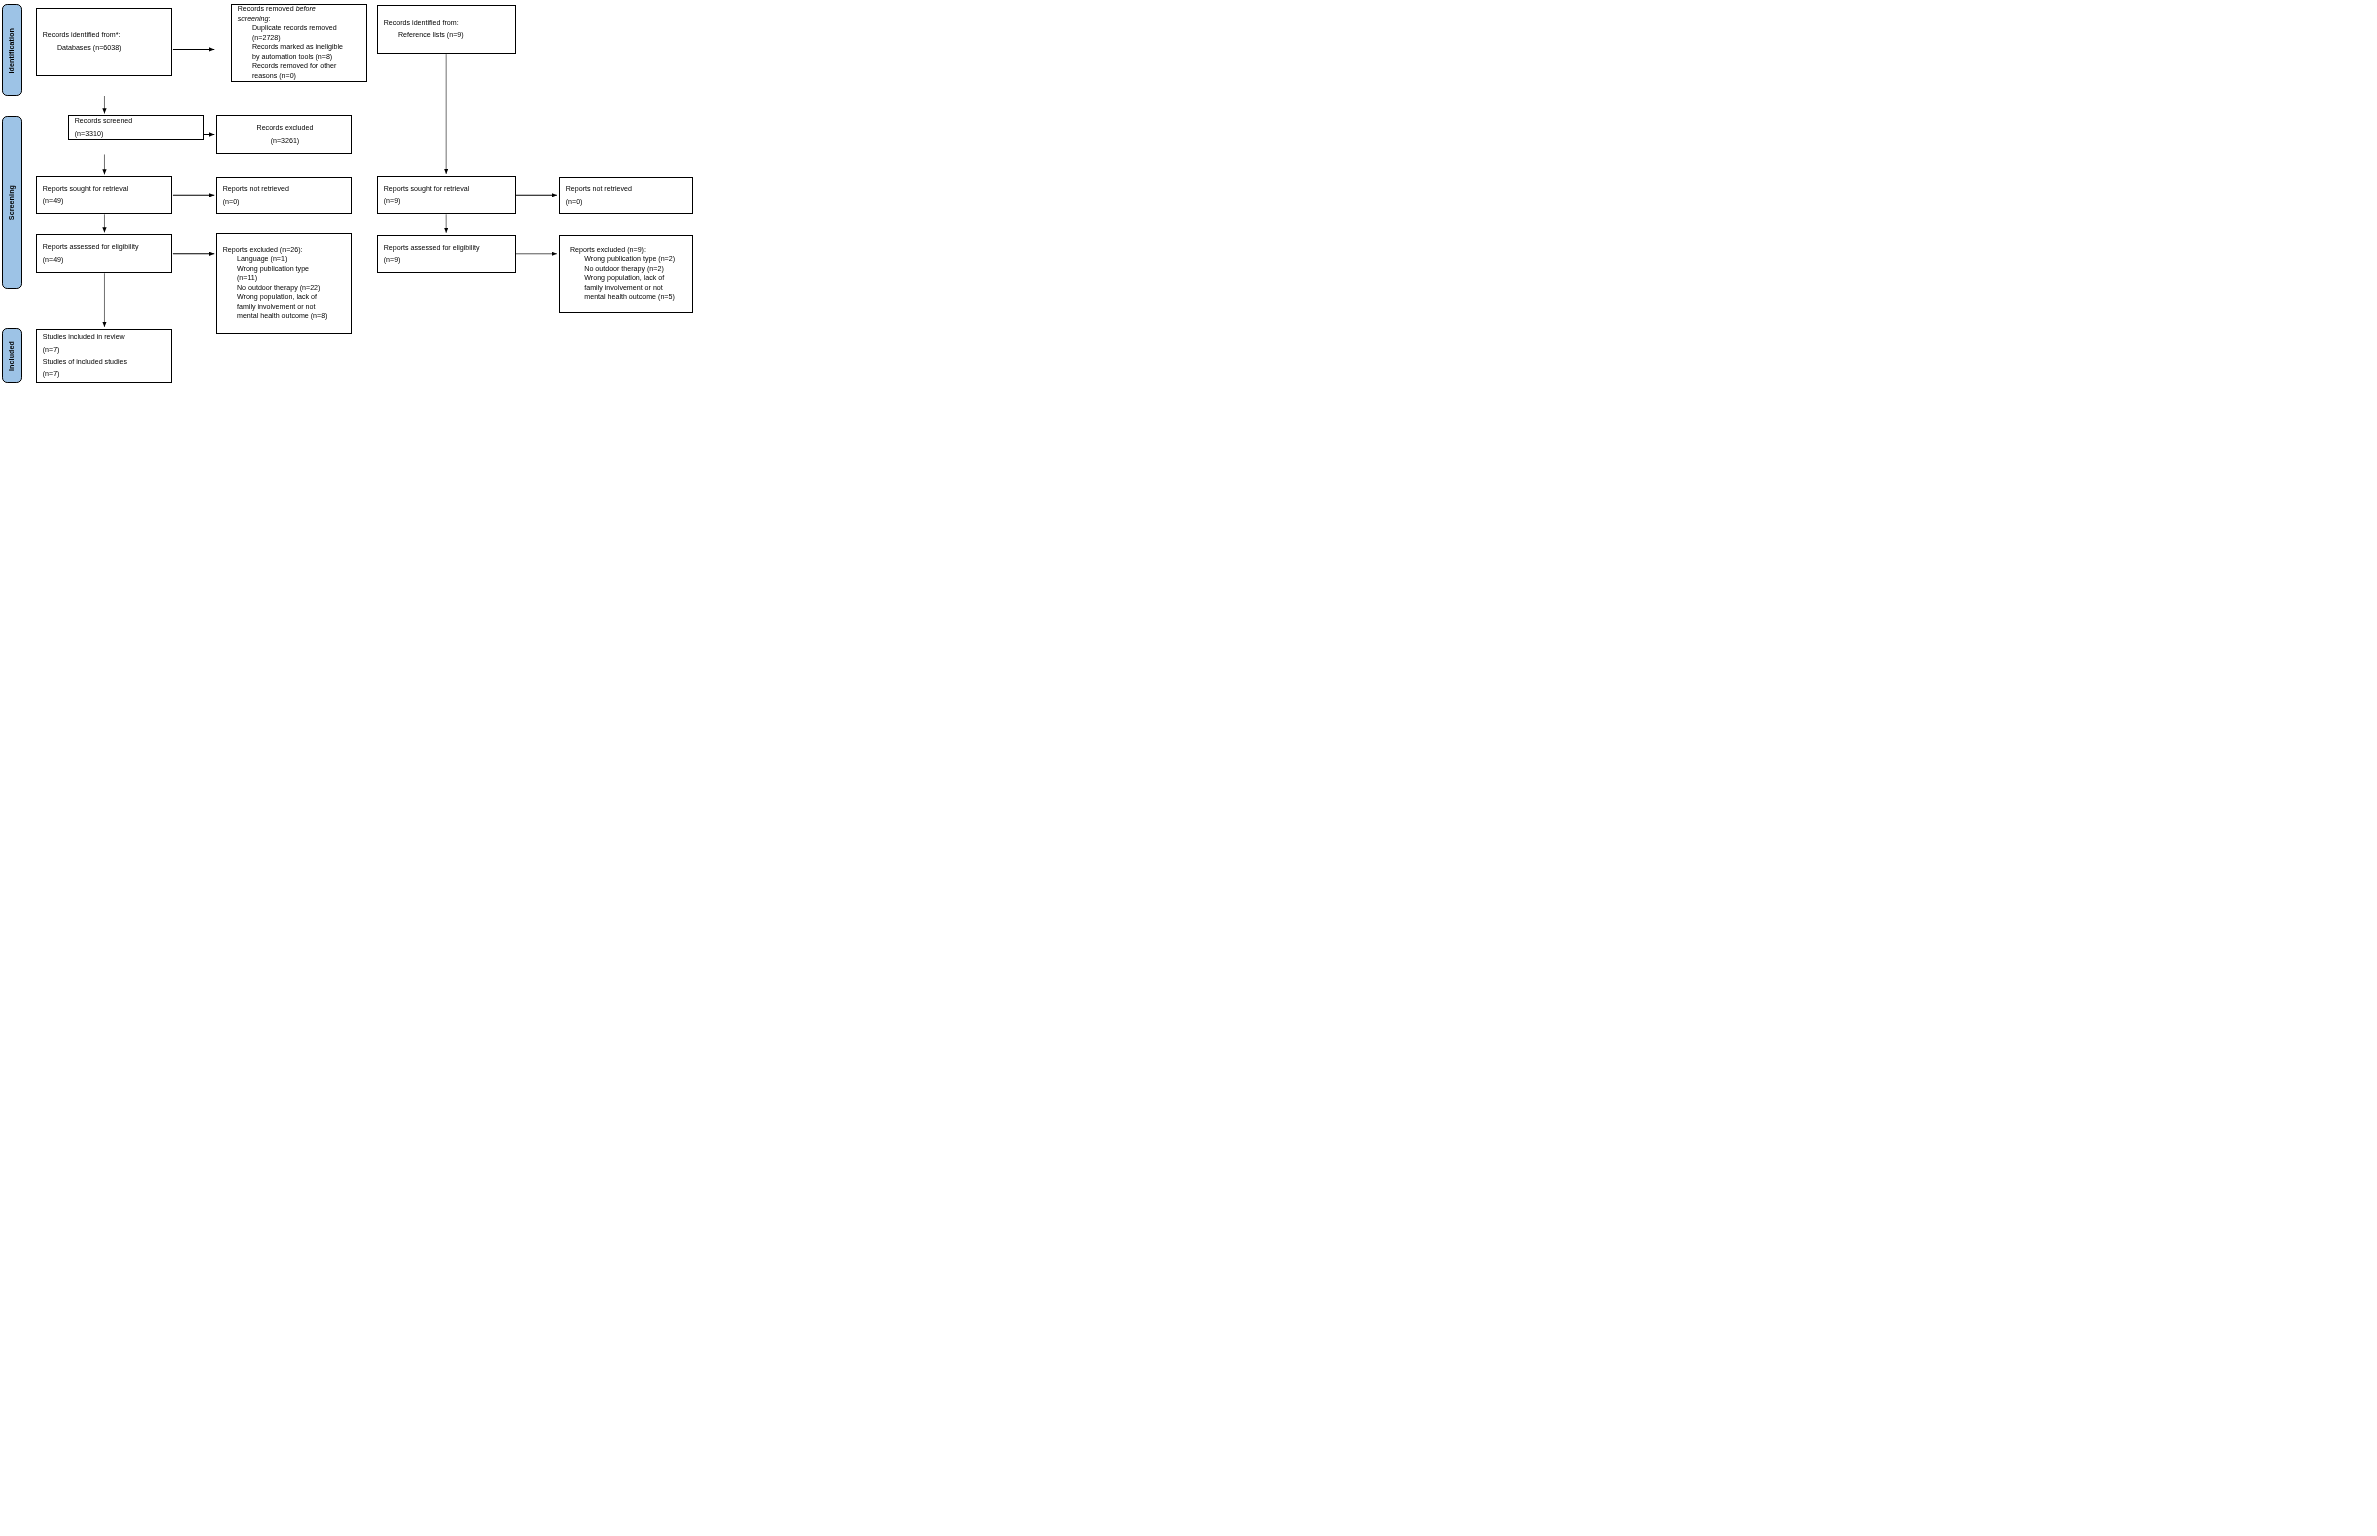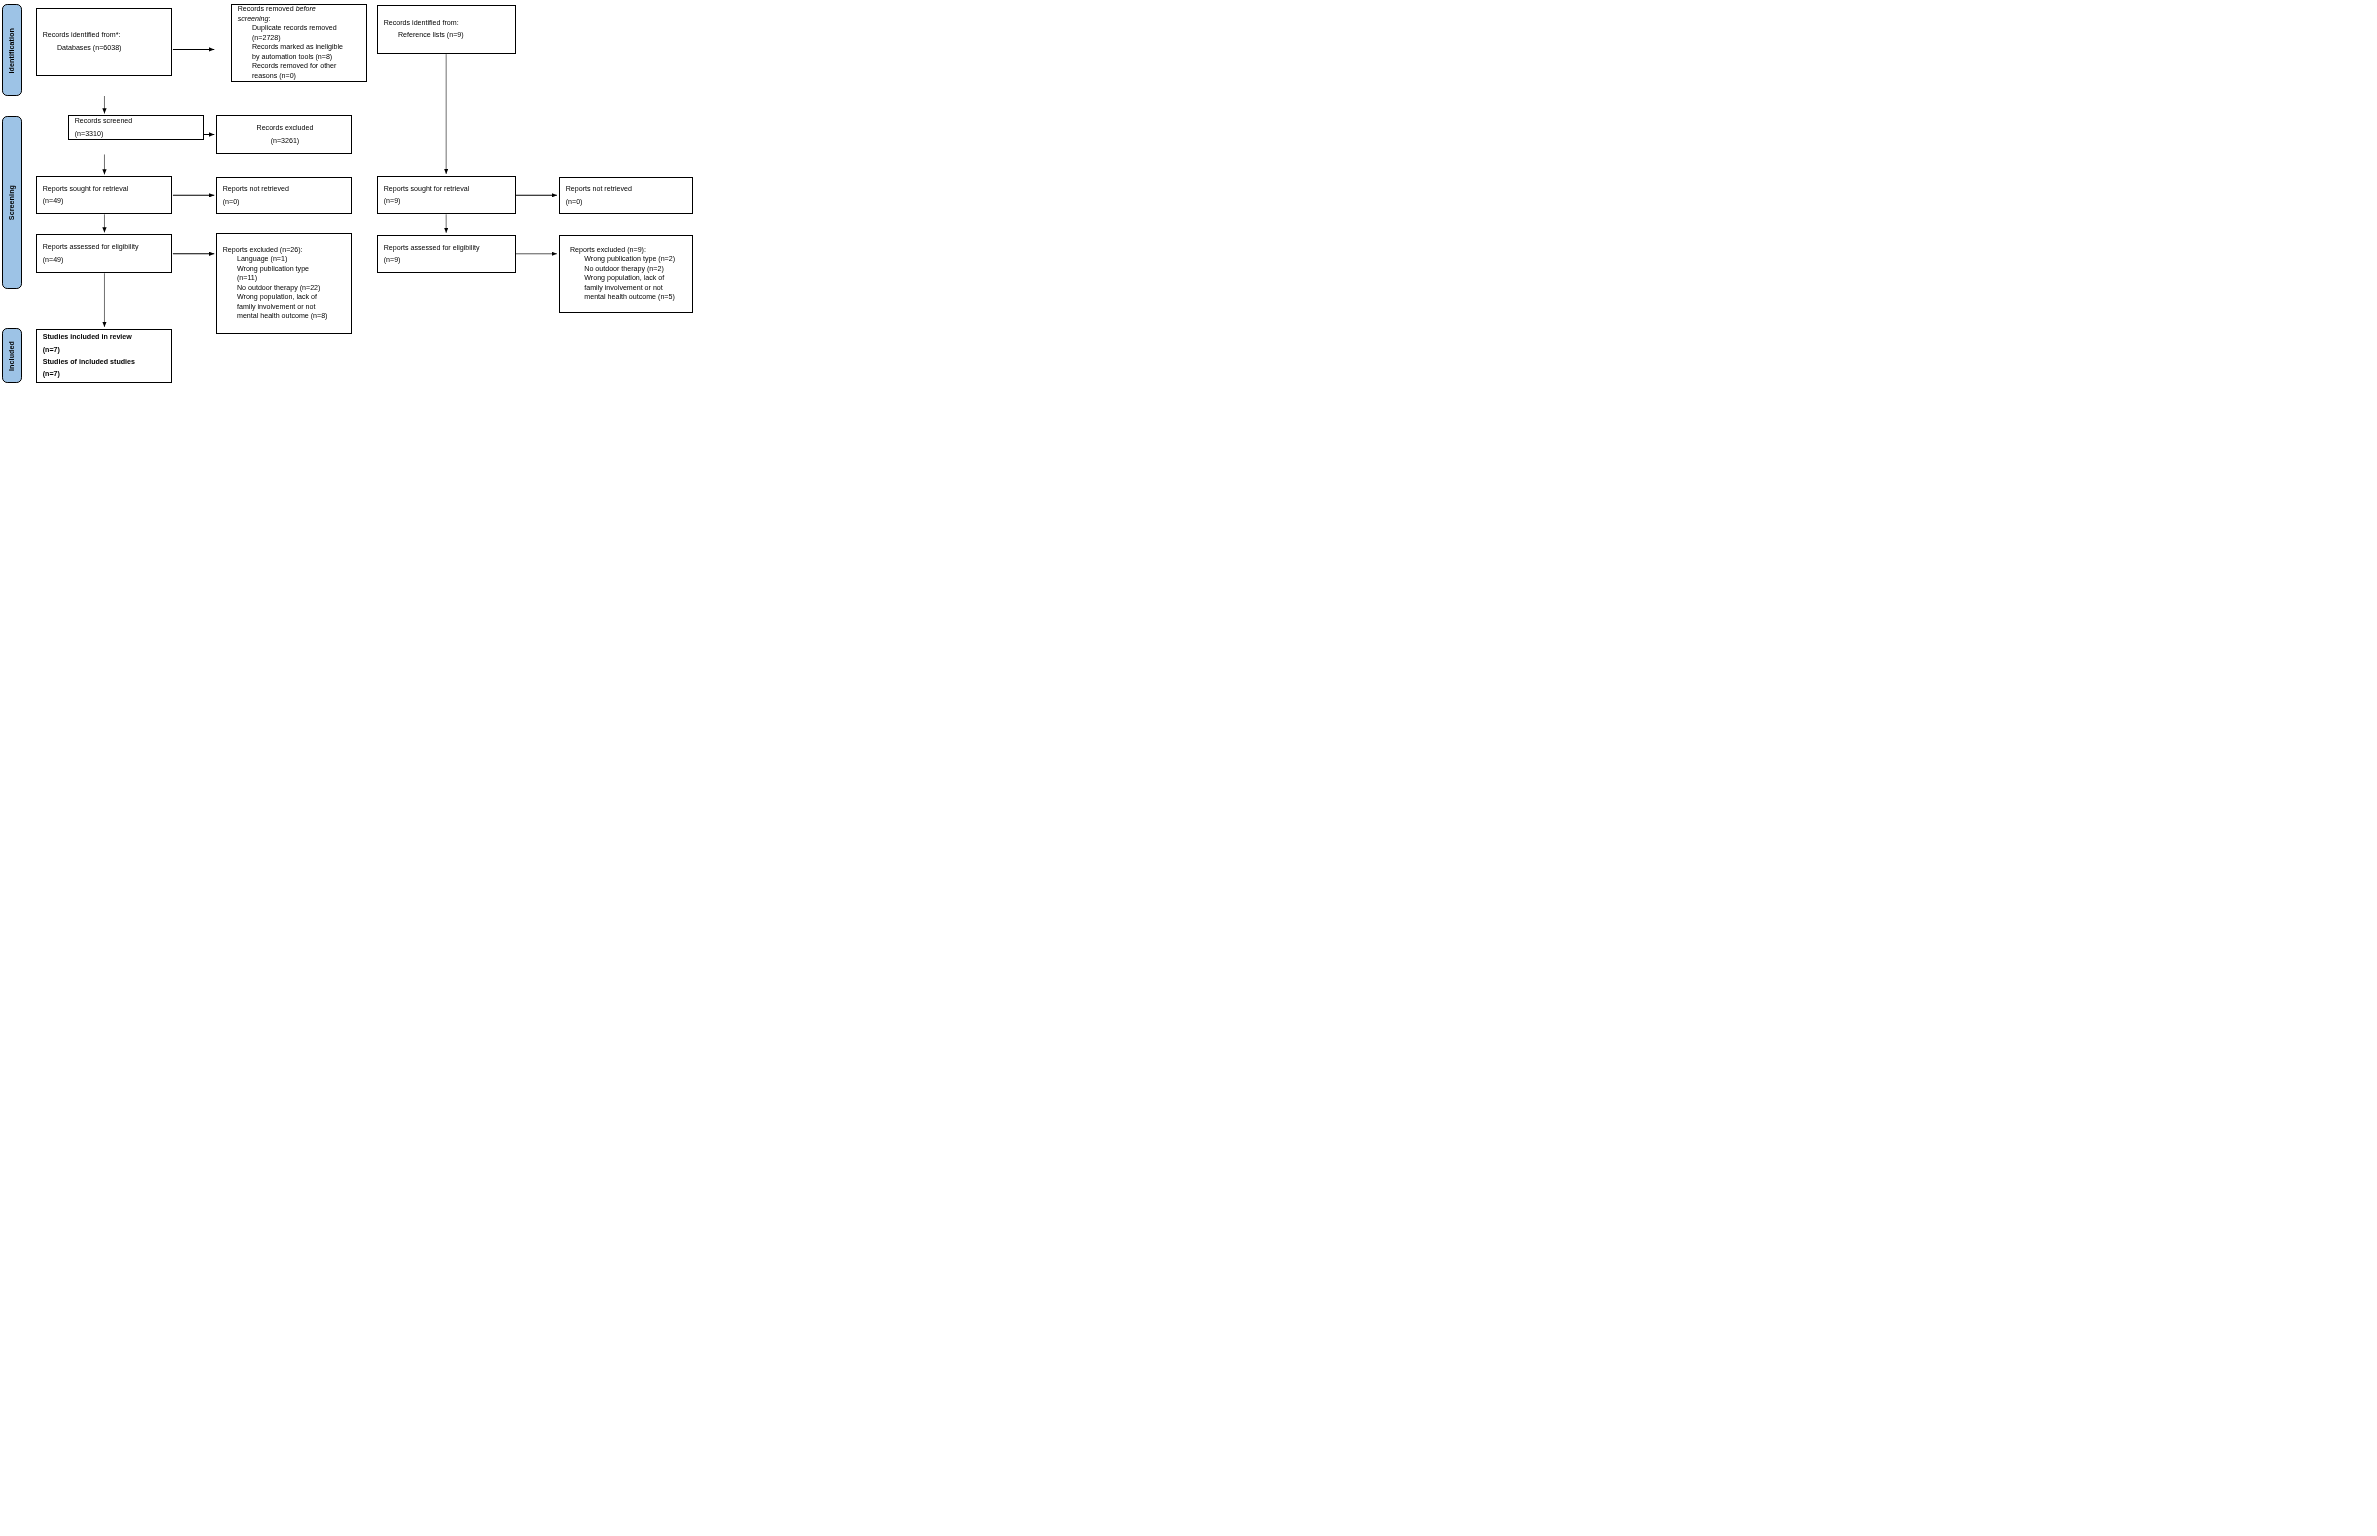--- a/index.html
+++ b/index.html
@@ -123,7 +123,7 @@
         <div class="line"><span>(n=49)</span></div>
       </div>
   </div>
-  <div class="box" style="left:36px;top:329px;width:136px;height:54px;font-weight:bold;">
+  <div class="box" style="left:36px;top:329px;width:136px;height:54px;">
     <div>
         <div class="line"><span>Studies included in review</span></div>
         <div class="line"><span>(n=7)</span></div>

